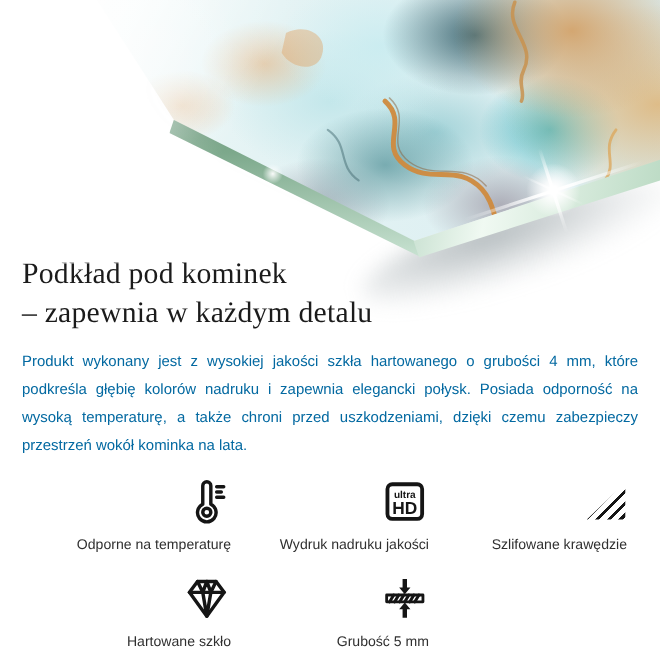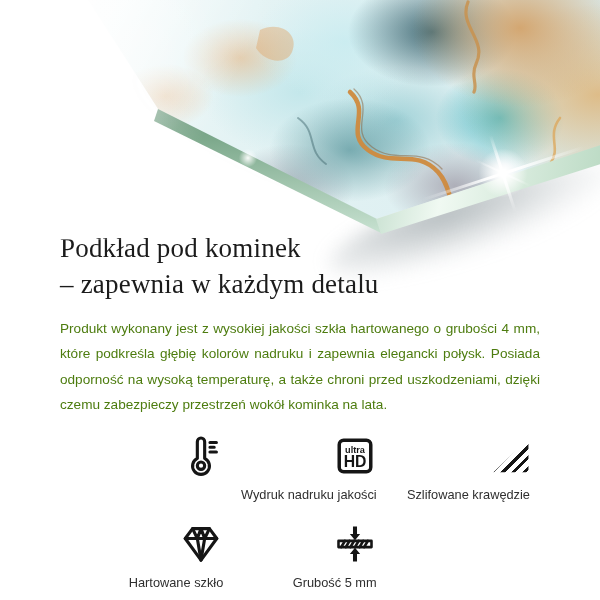--- a/index.html
+++ b/index.html
@@ -53,7 +53,7 @@
     background:radial-gradient(circle,rgba(255,255,255,.95),rgba(255,255,255,0) 65%);}
 
   
-  .content{padding:0 60px;}
+  .content{padding:0 20px;}
   h1{margin:2px 0 0;font-family:"Liberation Serif","DejaVu Serif",serif;font-weight:400;
     font-size:27px;line-height:36px;color:#1b1b1b;letter-spacing:.2px;}
   h1 span{display:block;}

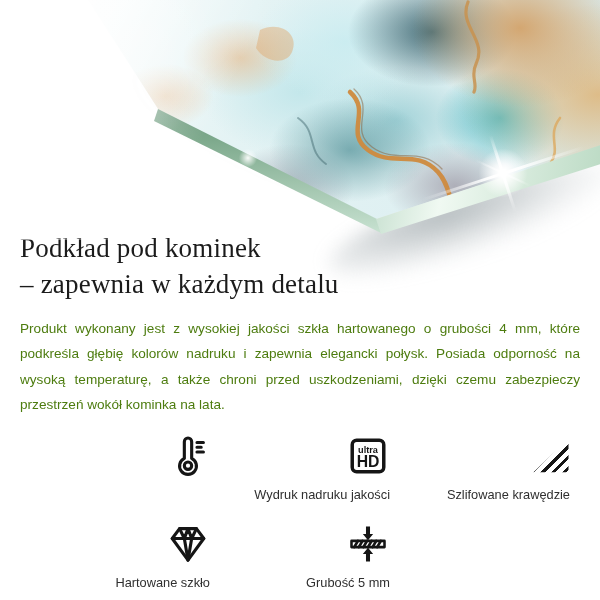--- a/index.html
+++ b/index.html
@@ -57,7 +57,7 @@
   h1{margin:2px 0 0;font-family:"Liberation Serif","DejaVu Serif",serif;font-weight:400;
     font-size:27px;line-height:36px;color:#1b1b1b;letter-spacing:.2px;}
   h1 span{display:block;}
-  .desc{margin:14px 0 0;font-size:13.6px;line-height:25.4px;color:#4d7c0f;text-align:justify;}
+  .desc{margin:14px 0 0;font-size:13.6px;line-height:25.4px;color:#0369a1;text-align:justify;}
 
   
   .features{margin:15px 10px 0;display:grid;grid-template-columns:repeat(3,1fr);row-gap:19px;}

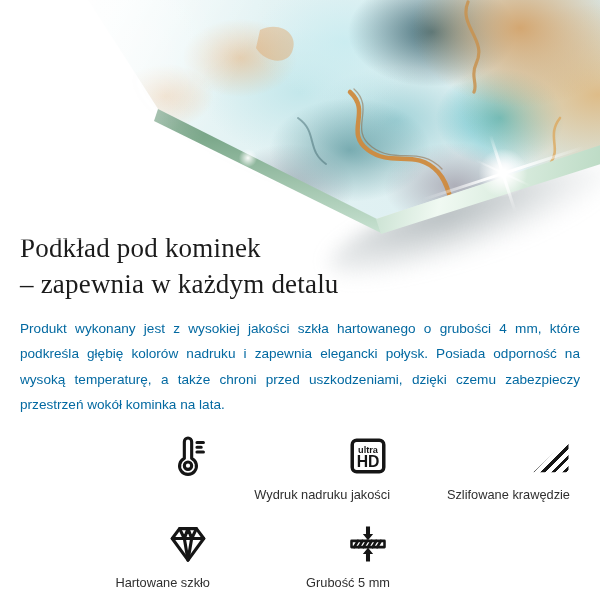--- a/index.html
+++ b/index.html
@@ -118,6 +118,7 @@
             <path d="M16.9 4.6h3.5M16.9 7.2h2.3M16.9 9.8h3.5"></path>
           </svg>
         </div>
+        <div class="label">Odporne na temperaturę</div>
       </div>
 
       <div class="feature">

